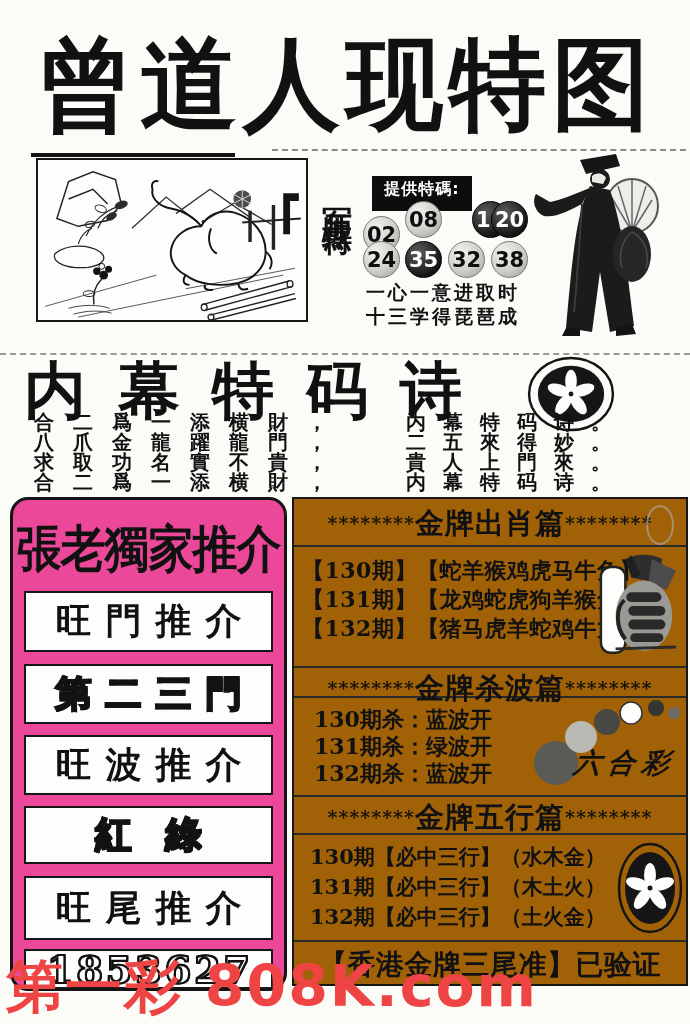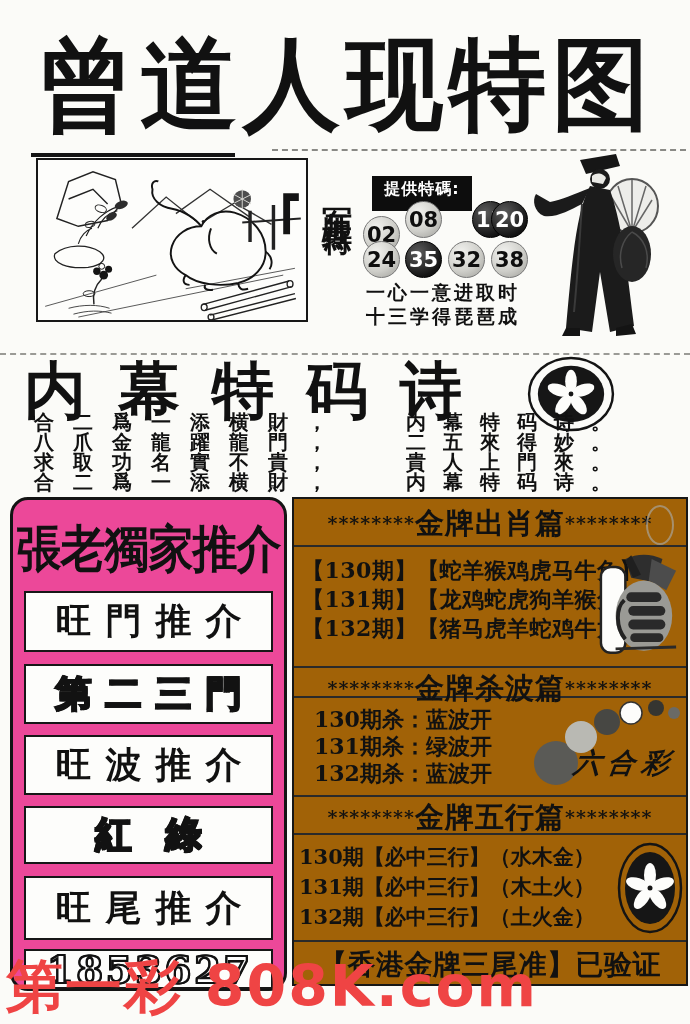--- a/index.html
+++ b/index.html
@@ -125,7 +125,7 @@
     font-style:italic; letter-spacing:7px; transform:skewX(-8deg); white-space:nowrap;
   }
   .element-row {
-    position:absolute; left:5px; font-size:21px; font-weight:900; white-space:nowrap;
+    position:absolute; left:16px; font-size:21px; font-weight:900; white-space:nowrap;
   }
   #element-seal { position:absolute; left:322px; top:342px; width:68px; height:94px; }
   #right-footer {

